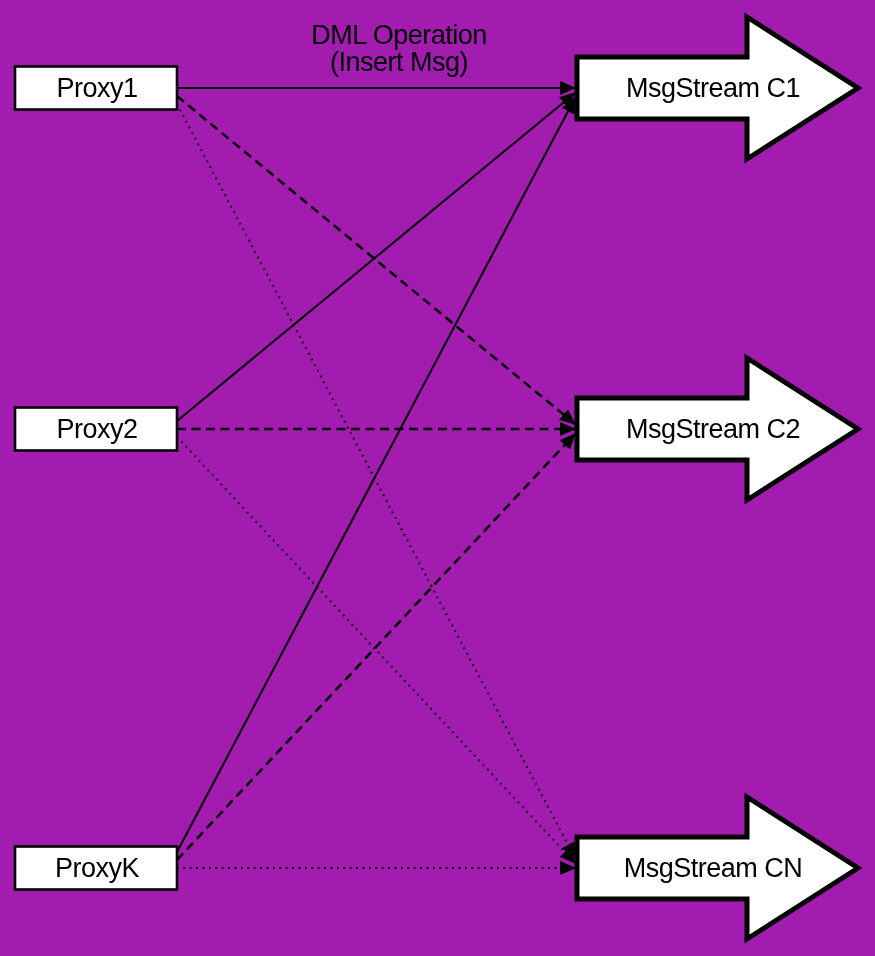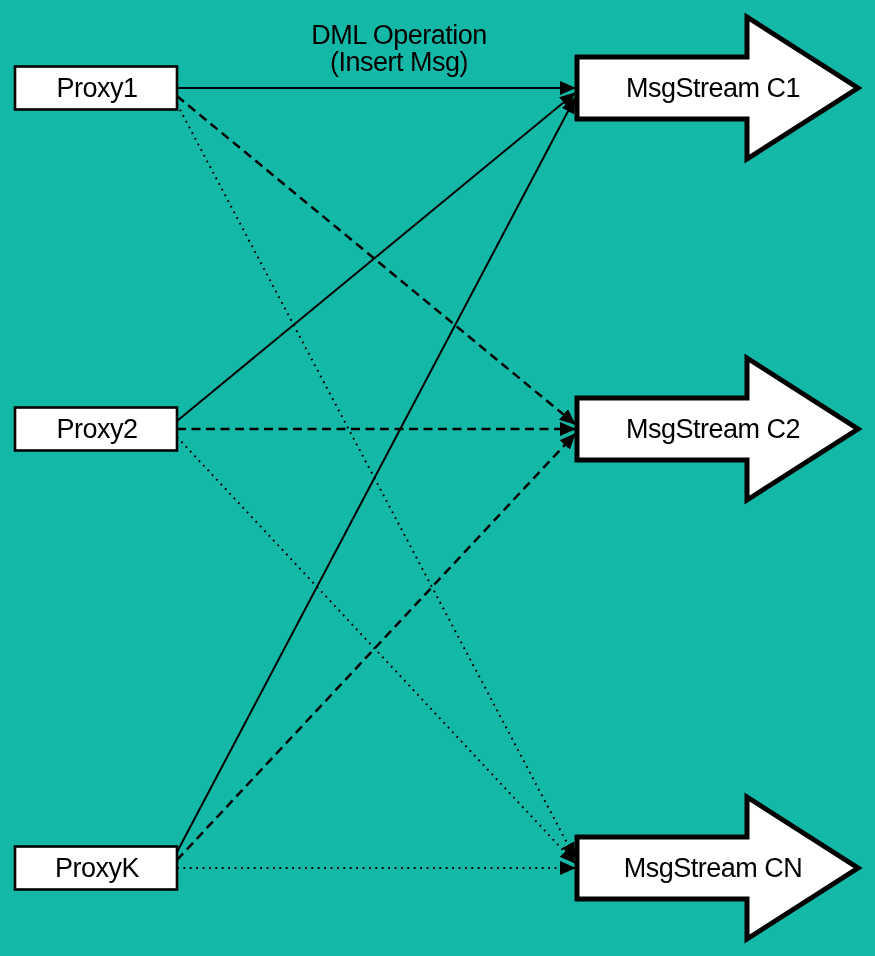--- a/index.html
+++ b/index.html
@@ -11,7 +11,7 @@
     position: relative;
     width: 875px;
     height: 956px;
-    background: #14b8a6;
+    background: #a21caf;
     overflow: hidden;
   }
   svg {

